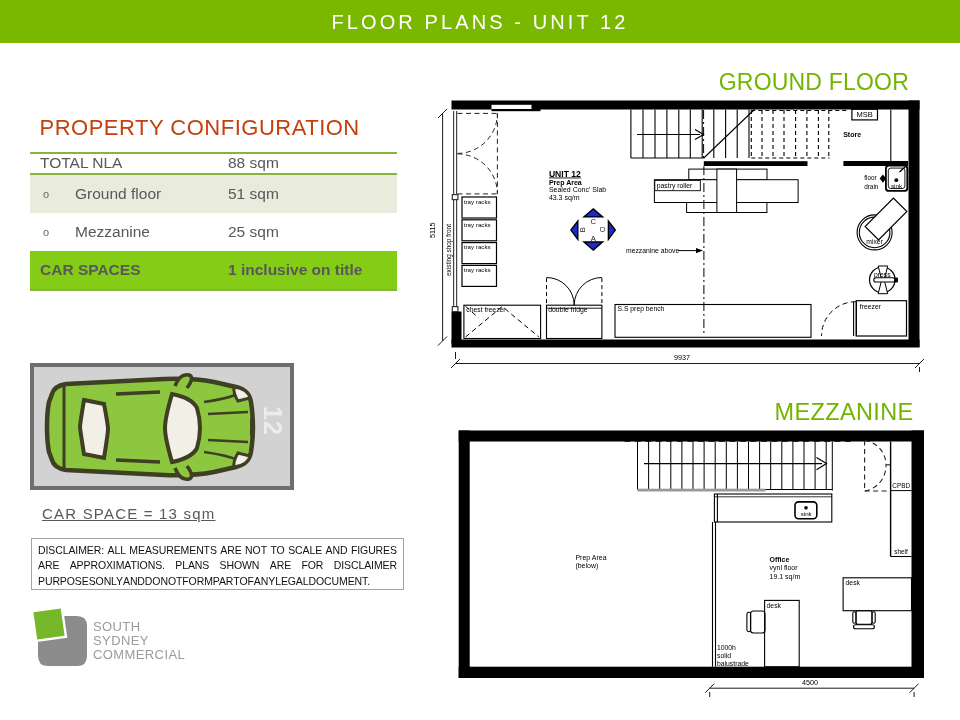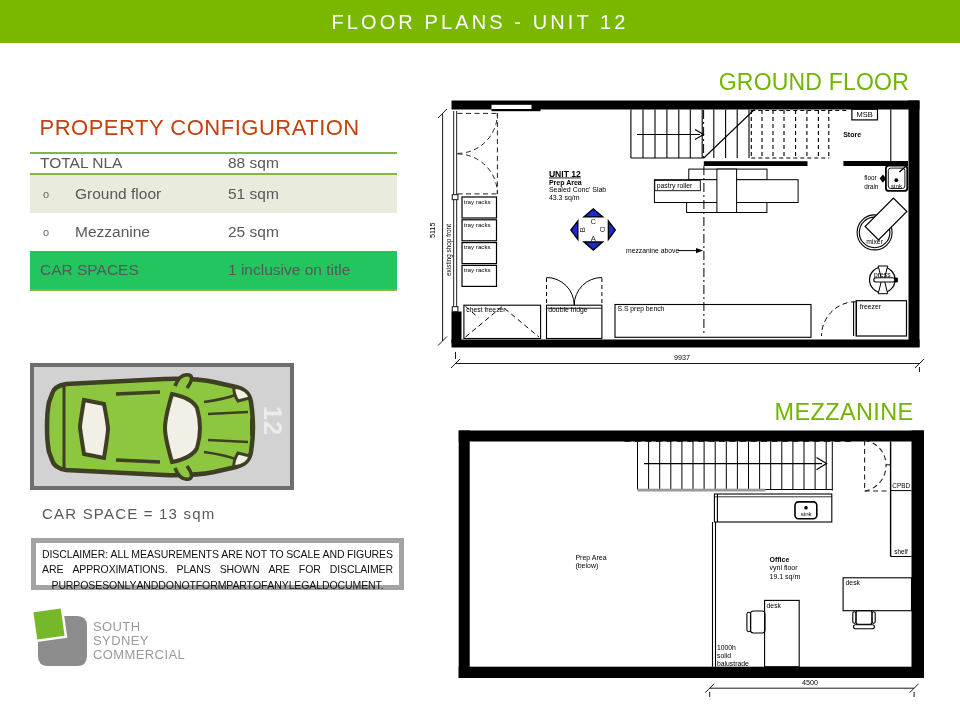--- a/index.html
+++ b/index.html
@@ -43,7 +43,7 @@
       <div>25 sqm</div>
   </div>
 
-  <div style="height:38px;display:flex;align-items:center;background:#22c55e;">
+  <div style="height:38px;display:flex;align-items:center;background:#84cc16;font-weight:bold;">
     <div style="width:188px;padding-left:10px;">CAR SPACES</div>
       <div>1 inclusive on title</div>
   </div>

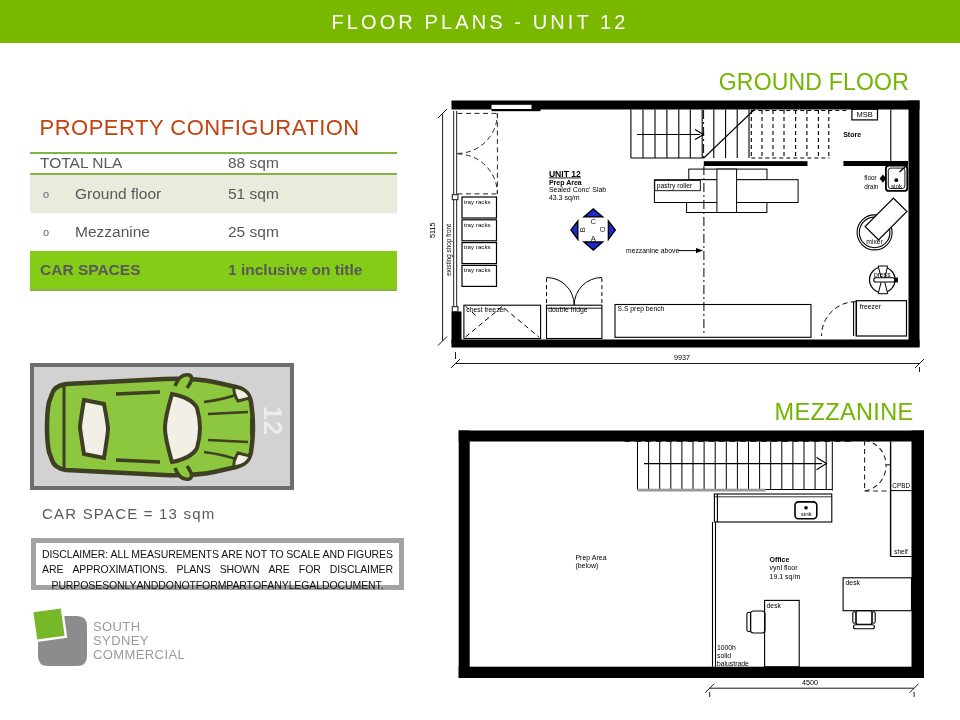--- a/index.html
+++ b/index.html
@@ -80,7 +80,7 @@
   <path d="M206 45 Q209 50 209 55 Q209 60 206 65 Z" fill="#3f3f23"></path>
 </svg>
 
-<div class="abs" style="left:42px;top:505px;color:#595959;font-size:15px;letter-spacing:1.2px;">CAR SPACE = 13 sqm</div>
+<div class="abs" style="left:42px;top:505px;color:#595959;font-size:15px;letter-spacing:1.2px;text-decoration:underline;">CAR SPACE = 13 sqm</div>
 
 <div class="abs" style="left:31px;top:538px;width:373px;height:52px;box-sizing:border-box;border:5px solid #a3a3a3;padding:4px 6px 0 6px;font-size:10.5px;font-weight:normal;letter-spacing:-0.1px;color:#111;line-height:15.4px;">
     <div style="display:flex;justify-content:space-between;">

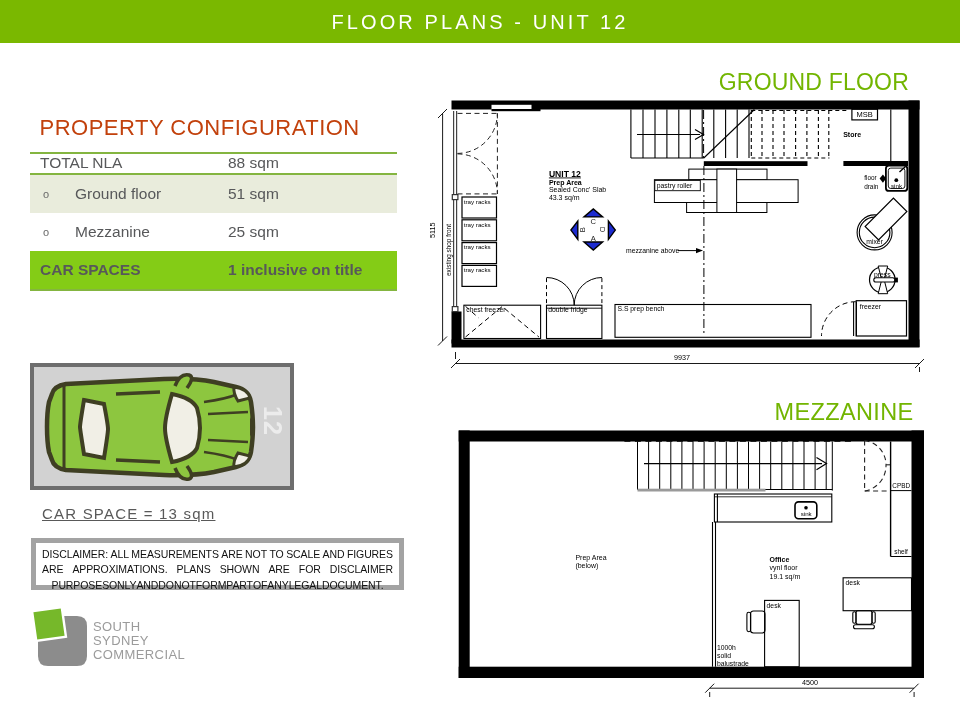--- a/index.html
+++ b/index.html
@@ -82,7 +82,7 @@
 
 <div class="abs" style="left:42px;top:505px;color:#595959;font-size:15px;letter-spacing:1.2px;text-decoration:underline;">CAR SPACE = 13 sqm</div>
 
-<div class="abs" style="left:31px;top:538px;width:373px;height:52px;box-sizing:border-box;border:5px solid #a3a3a3;padding:4px 6px 0 6px;font-size:10.5px;font-weight:normal;letter-spacing:-0.1px;color:#111;line-height:15.4px;">
+<div class="abs" style="left:31px;top:538px;width:373px;height:52px;box-sizing:border-box;border:1px solid #a3a3a3;padding:4px 6px 0 6px;font-size:10.5px;font-weight:normal;letter-spacing:-0.1px;color:#111;line-height:15.4px;">
     <div style="display:flex;justify-content:space-between;">
       <span>DISCLAIMER:</span>
       <span>ALL</span>

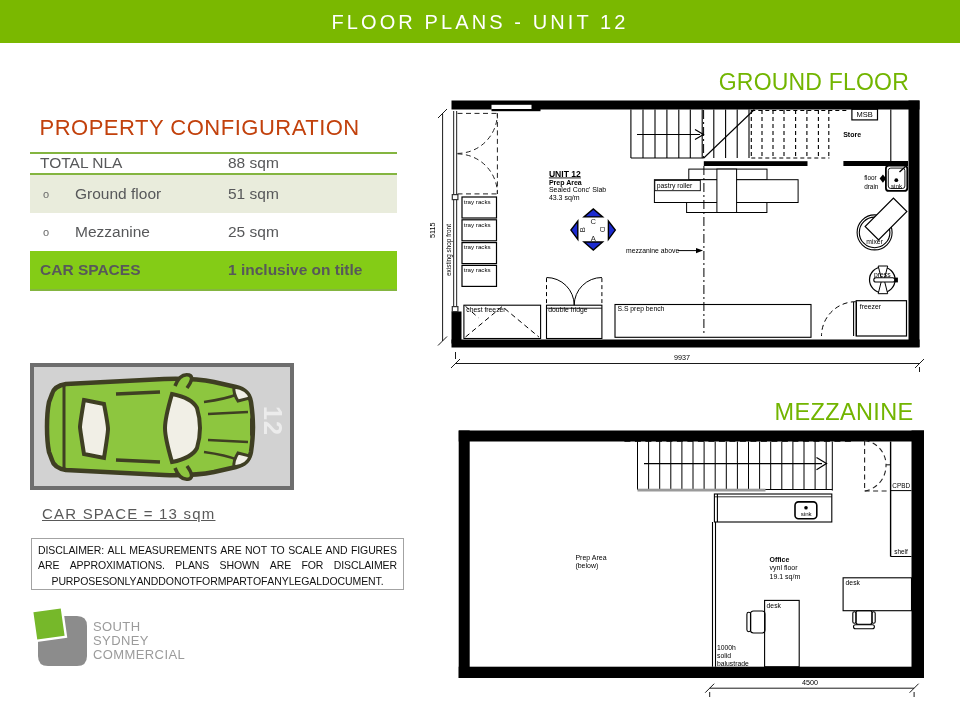--- a/index.html
+++ b/index.html
@@ -103,7 +103,7 @@
       <span>FOR</span>
       <span>DISCLAIMER</span>
     </div>
-    <div style="display:flex;justify-content:center;">
+    <div style="display:flex;justify-content:flex-start;">
       <span>PURPOSES</span>
       <span>ONLY</span>
       <span>AND</span>

